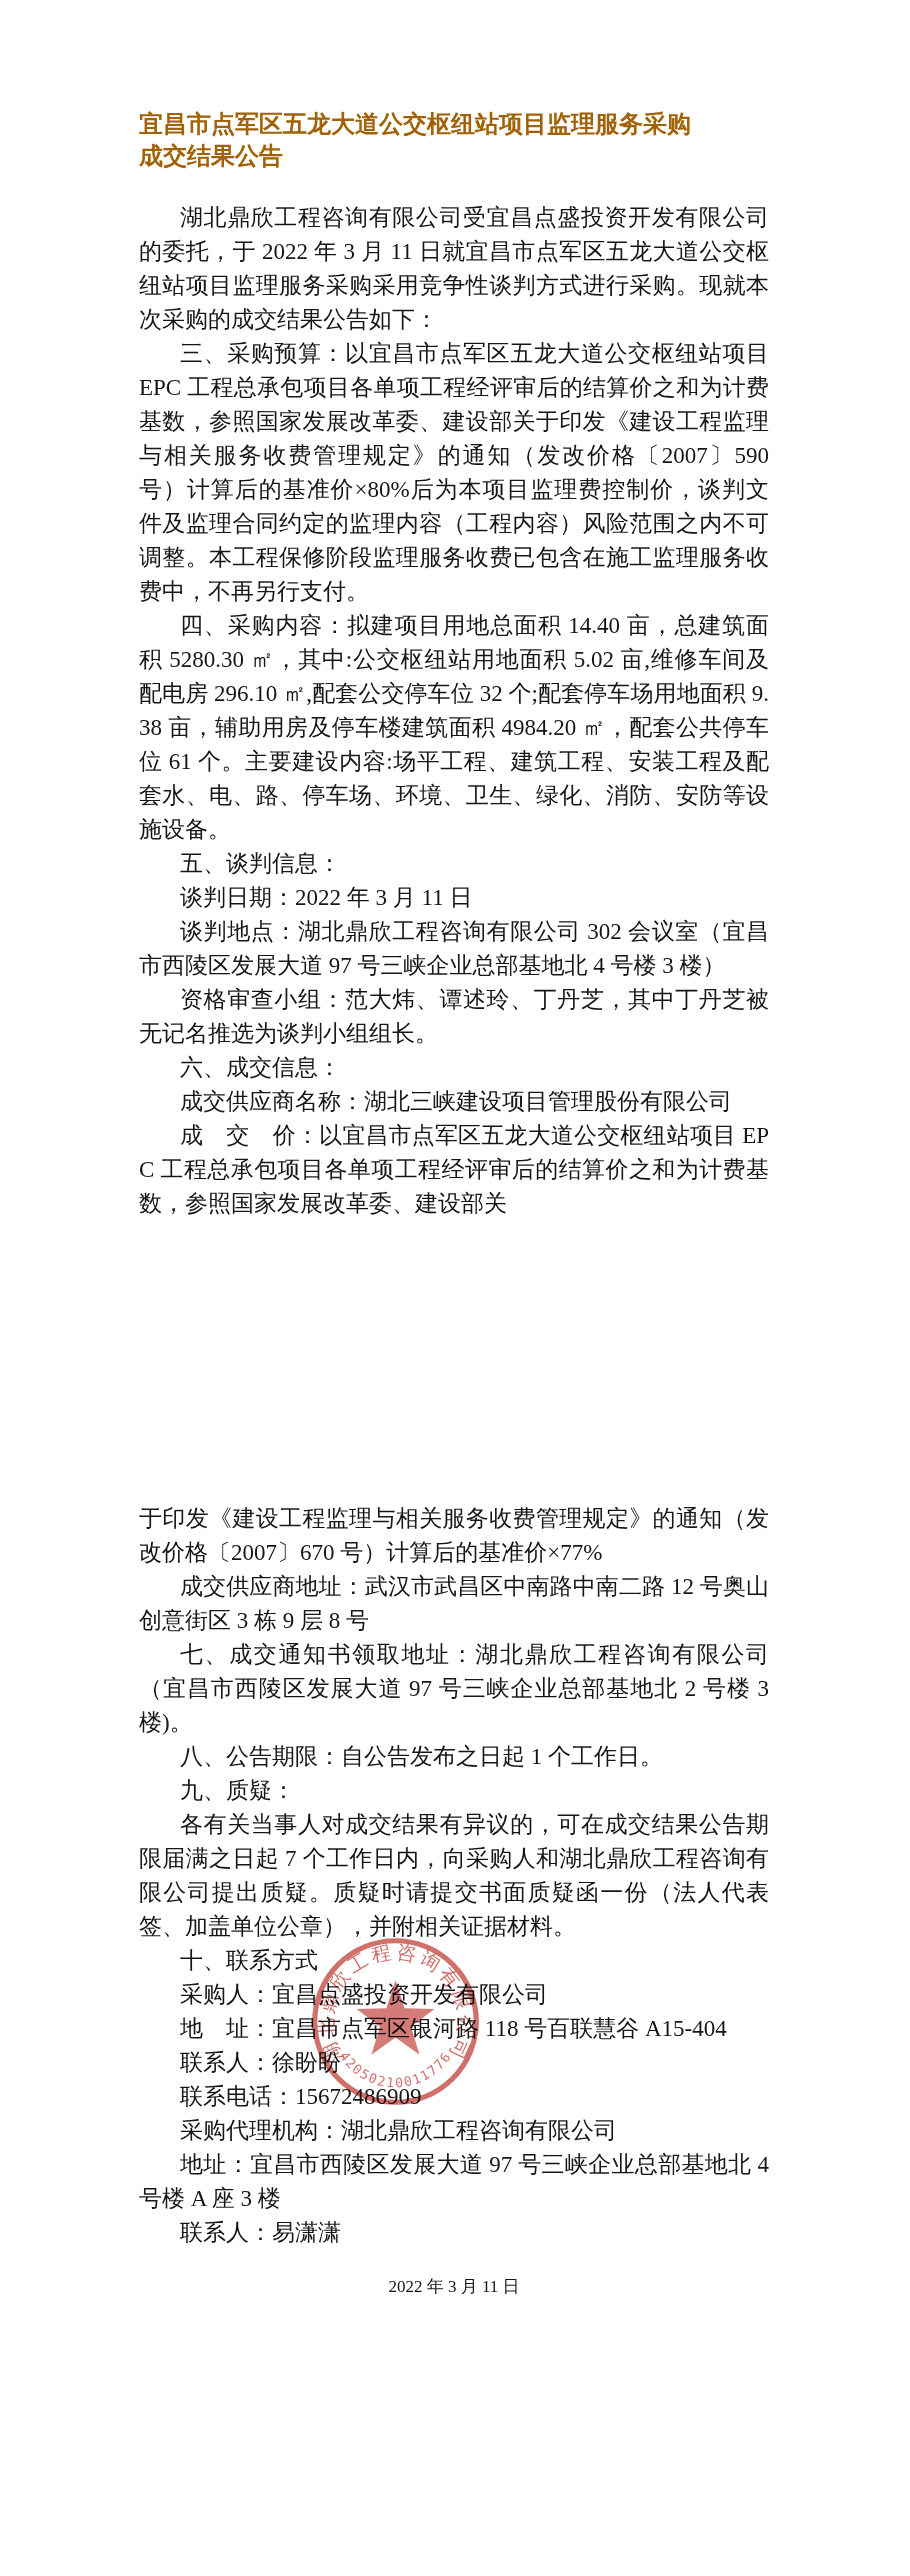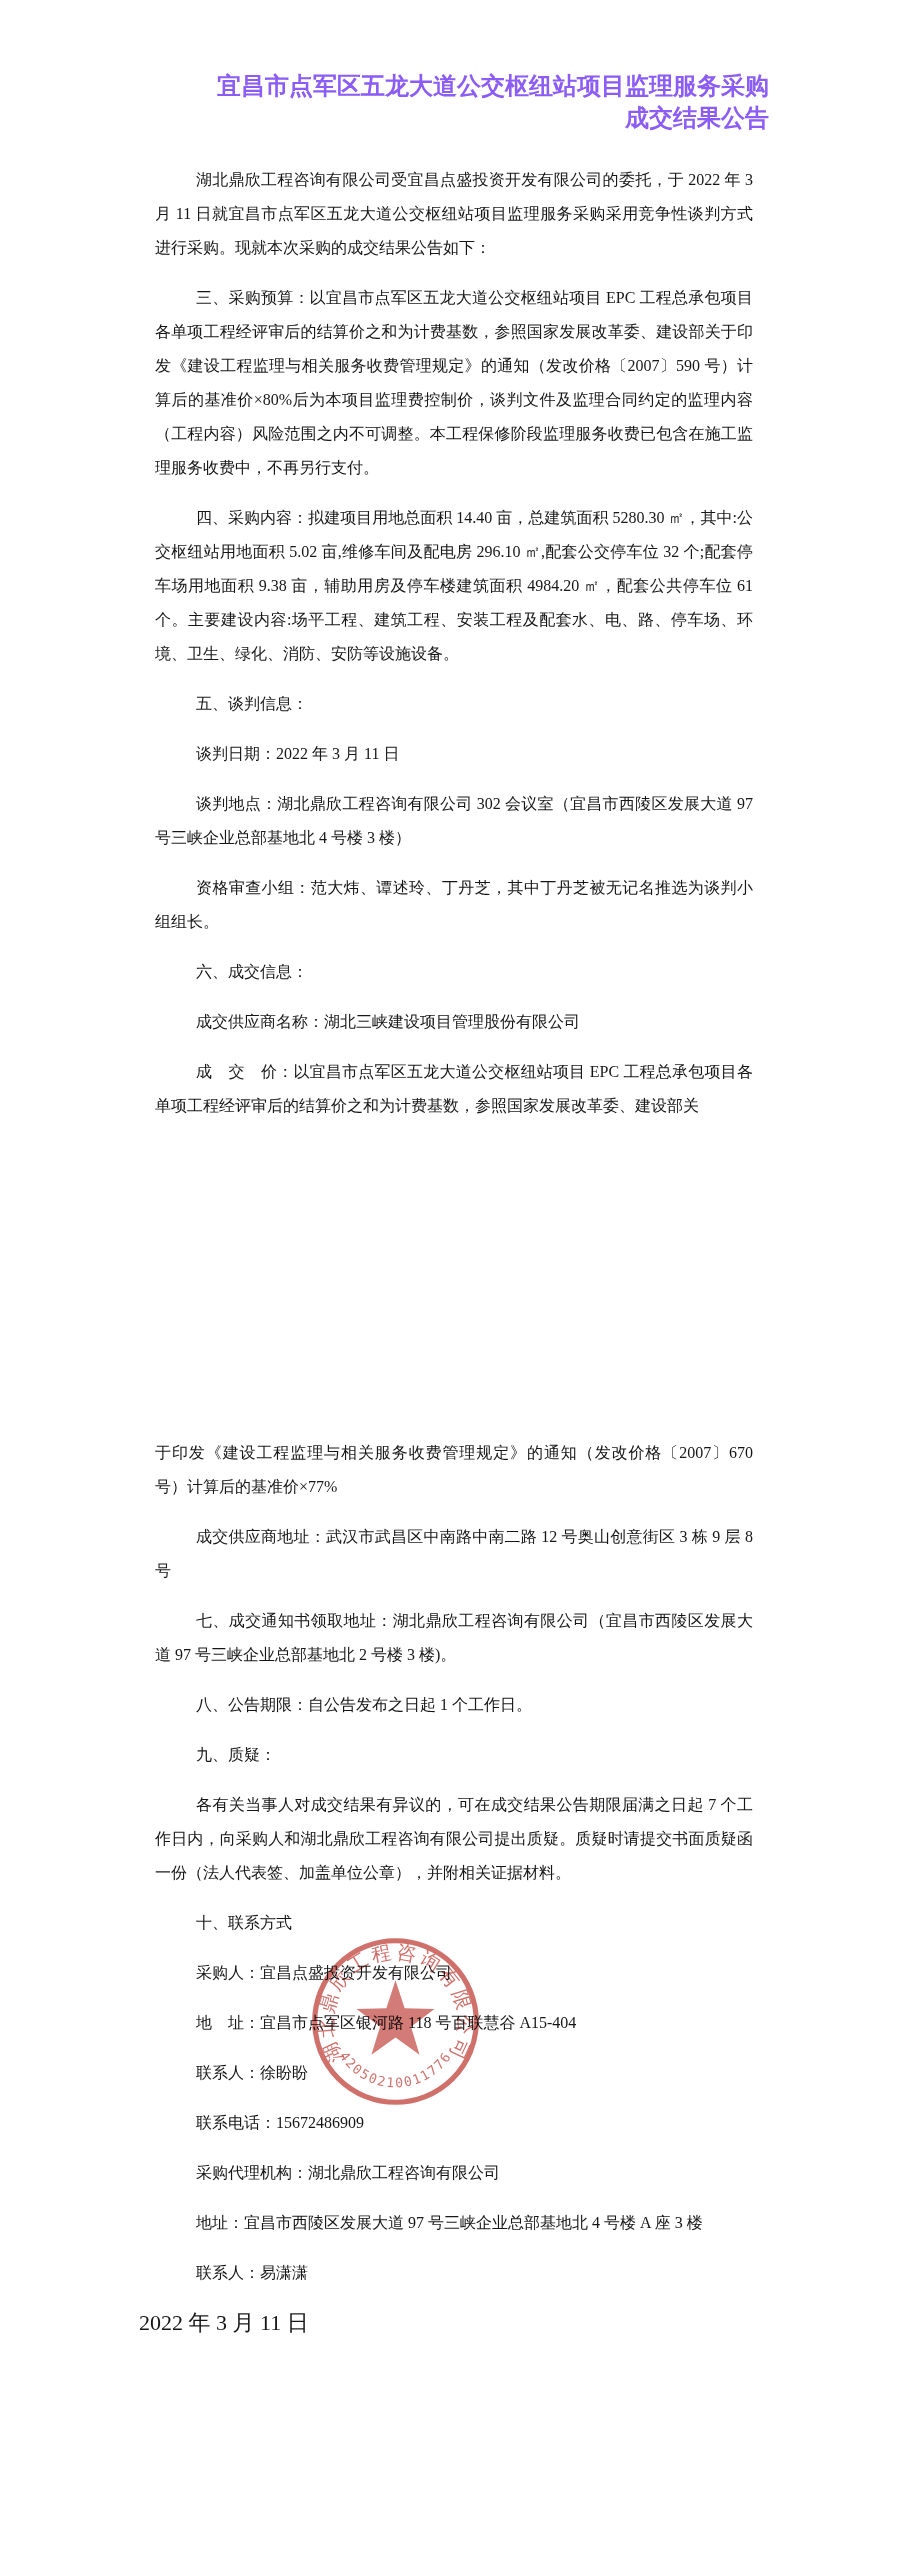--- a/index.html
+++ b/index.html
@@ -24,9 +24,9 @@
     font-weight: 700;
     font-size: 24px;
     line-height: 32px;
-    text-align: right;
-    margin: 70px 0 29px 0;
-    color: #8b5cf6;
+    text-align: left;
+    margin: 108px 0 29px 0;
+    color: #a16207;
   }
   .title .title-line { display: block; }
   .para {

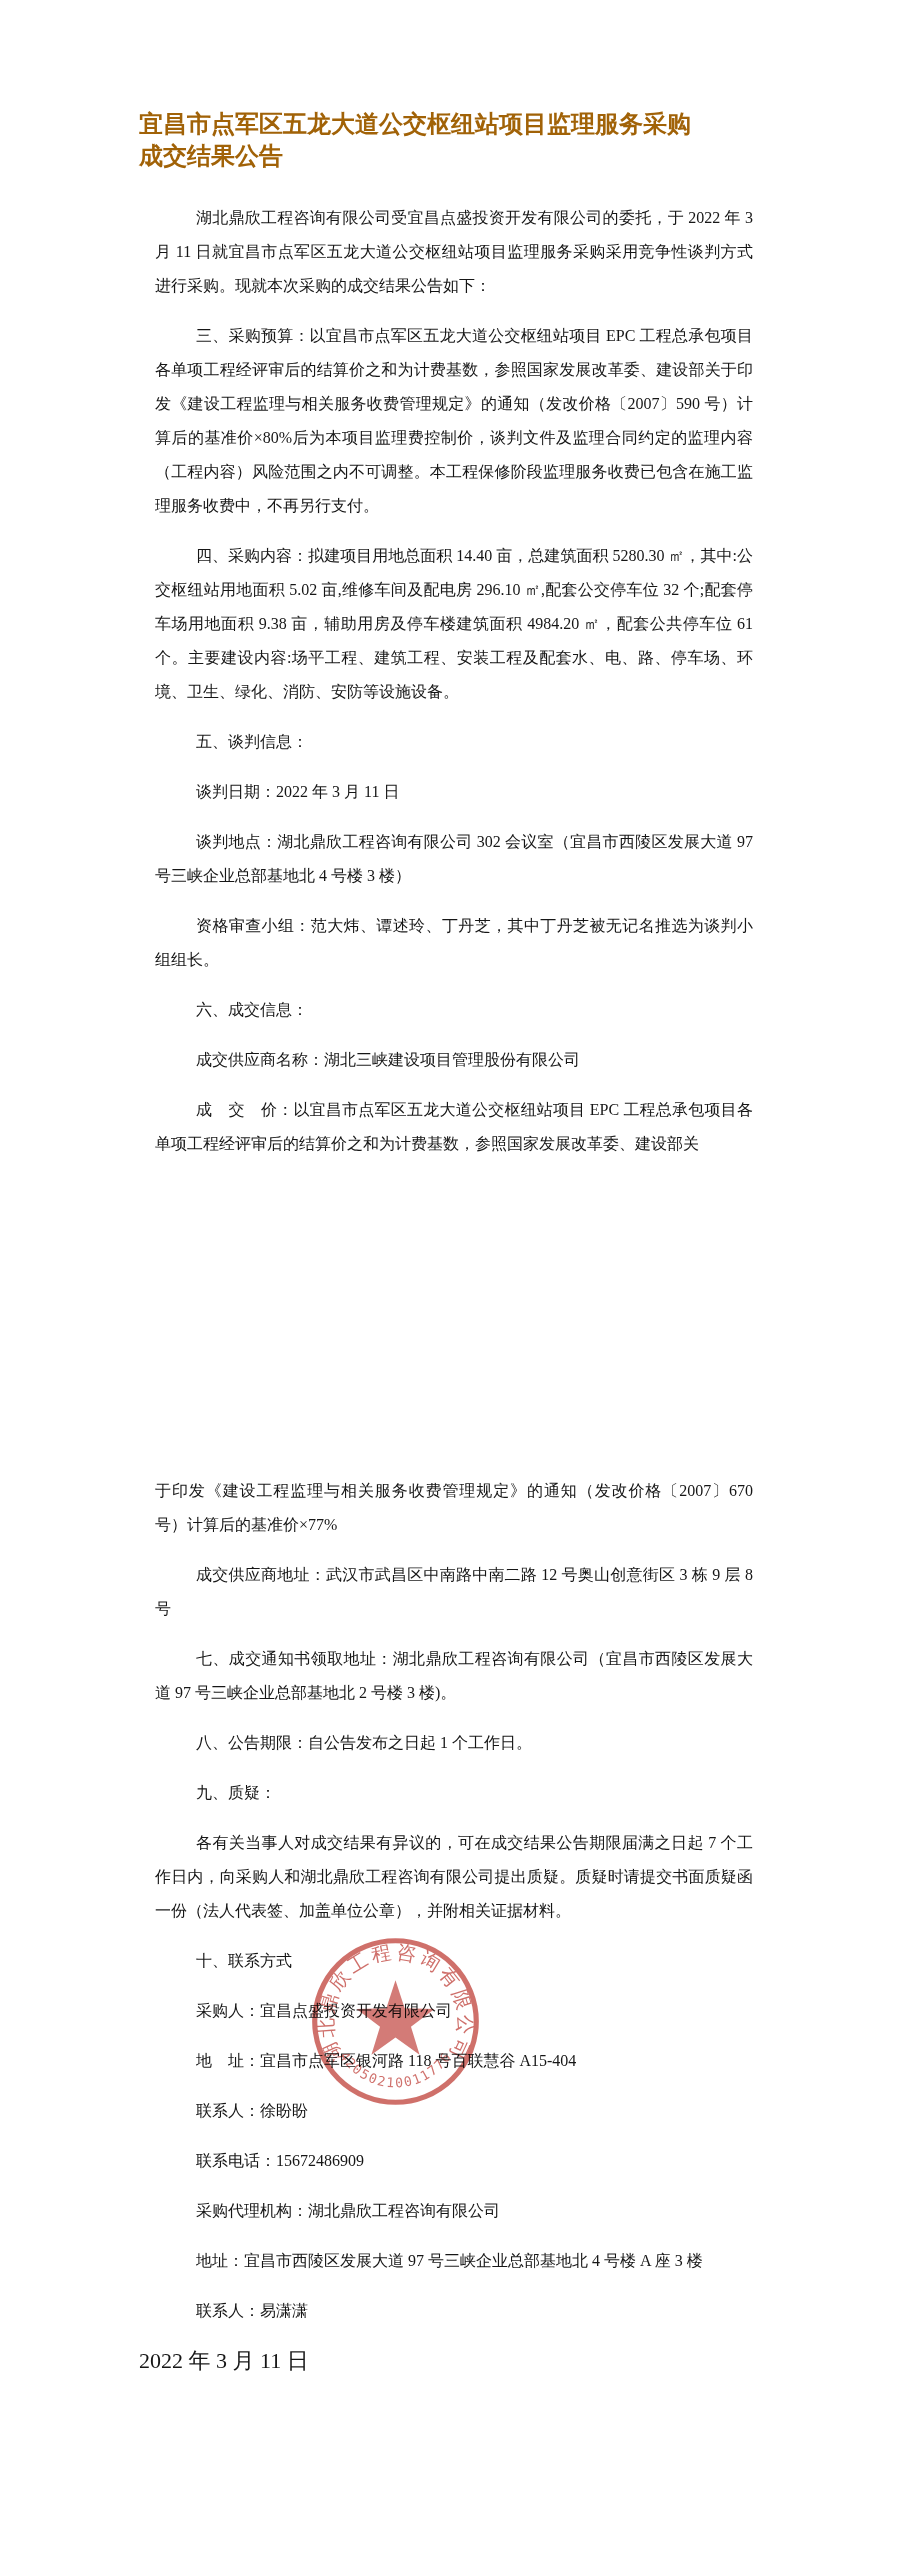--- a/index.html
+++ b/index.html
@@ -30,9 +30,9 @@
   }
   .title .title-line { display: block; }
   .para {
-    font-size: 16px;
+    font-size: 23px;
     line-height: 34px;
-    margin: 16px;
+    margin: 0;
     text-align: justify;
     word-break: break-all;
   }

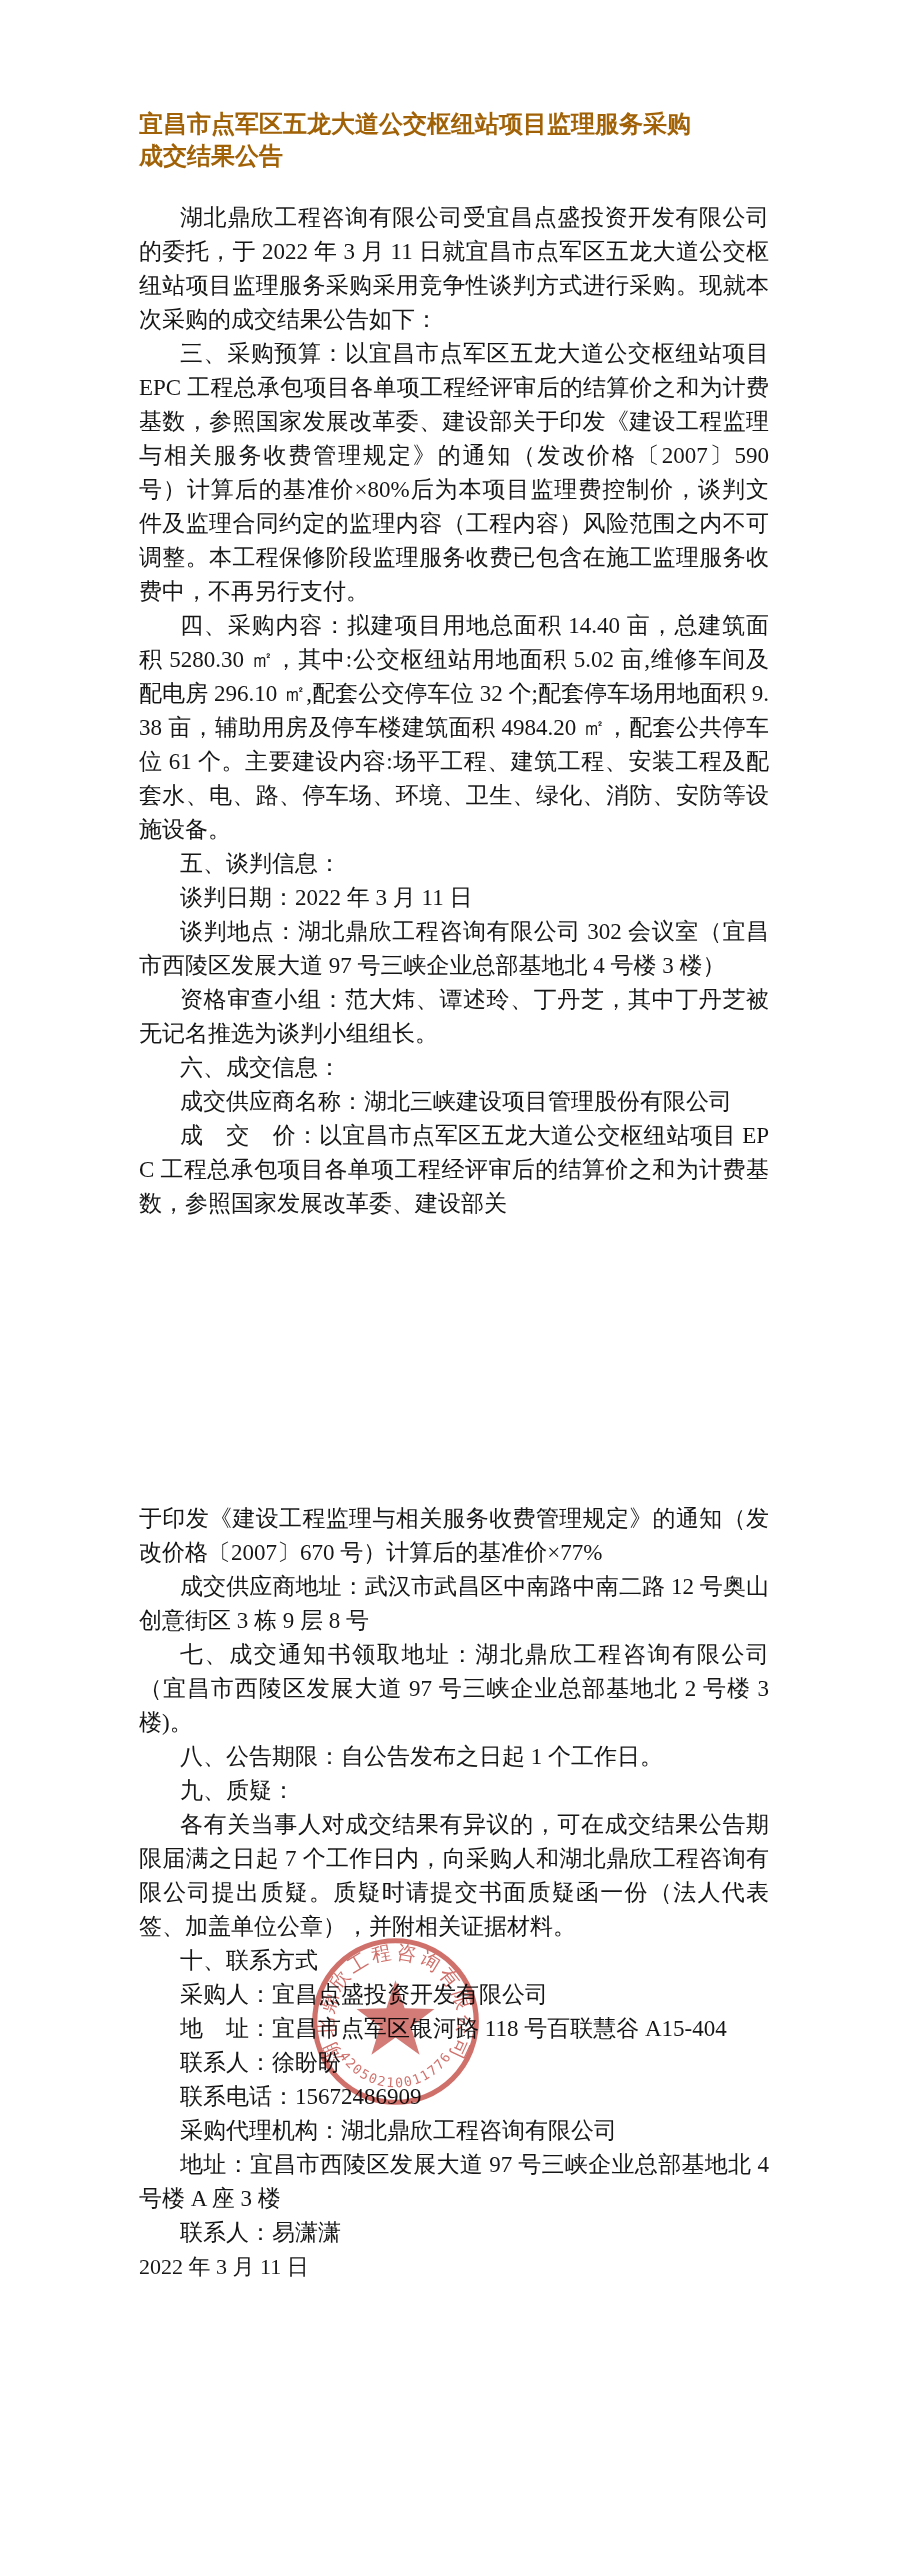--- a/index.html
+++ b/index.html
@@ -39,10 +39,10 @@
   .para.indent { text-indent: 41px; }
   .page-break-gap { height: 281px; }
   .date-line {
-    font-size: 22px;
+    font-size: 17px;
     line-height: 34px;
-    margin: 0 0 0 0;
-    text-align: left;
+    margin: 20px 0 0 0;
+    text-align: center;
   }
   .stamp {
     position: absolute;

